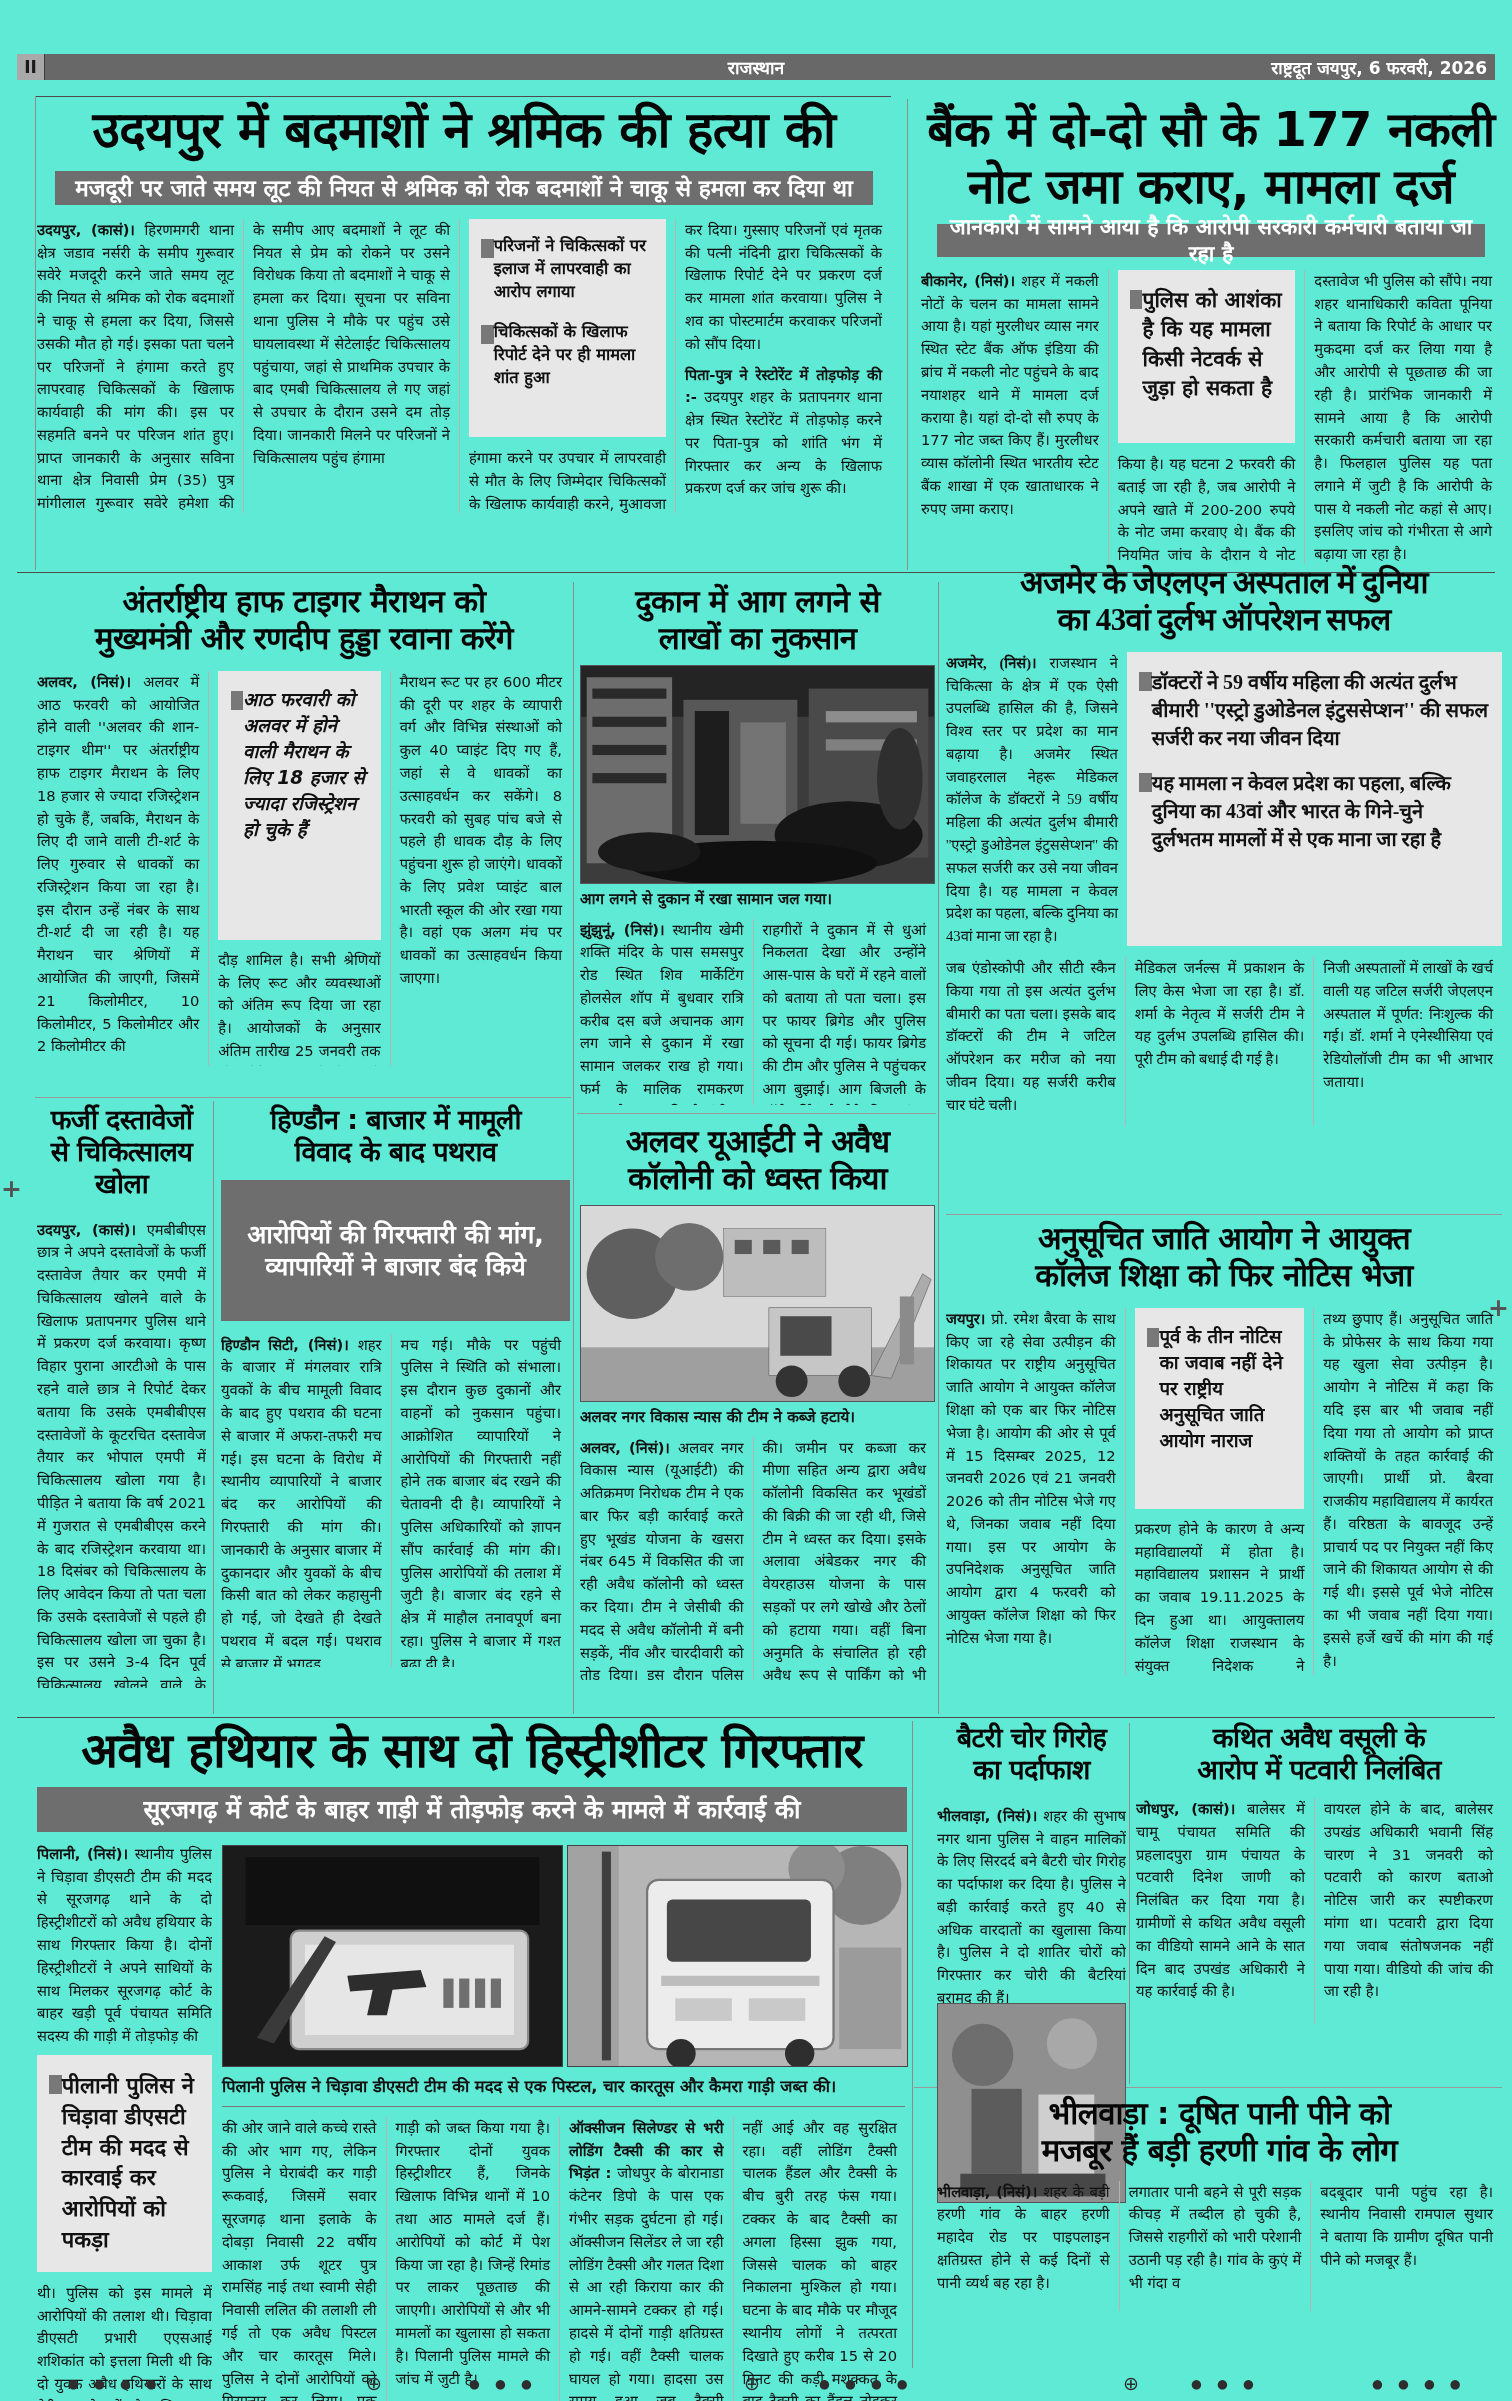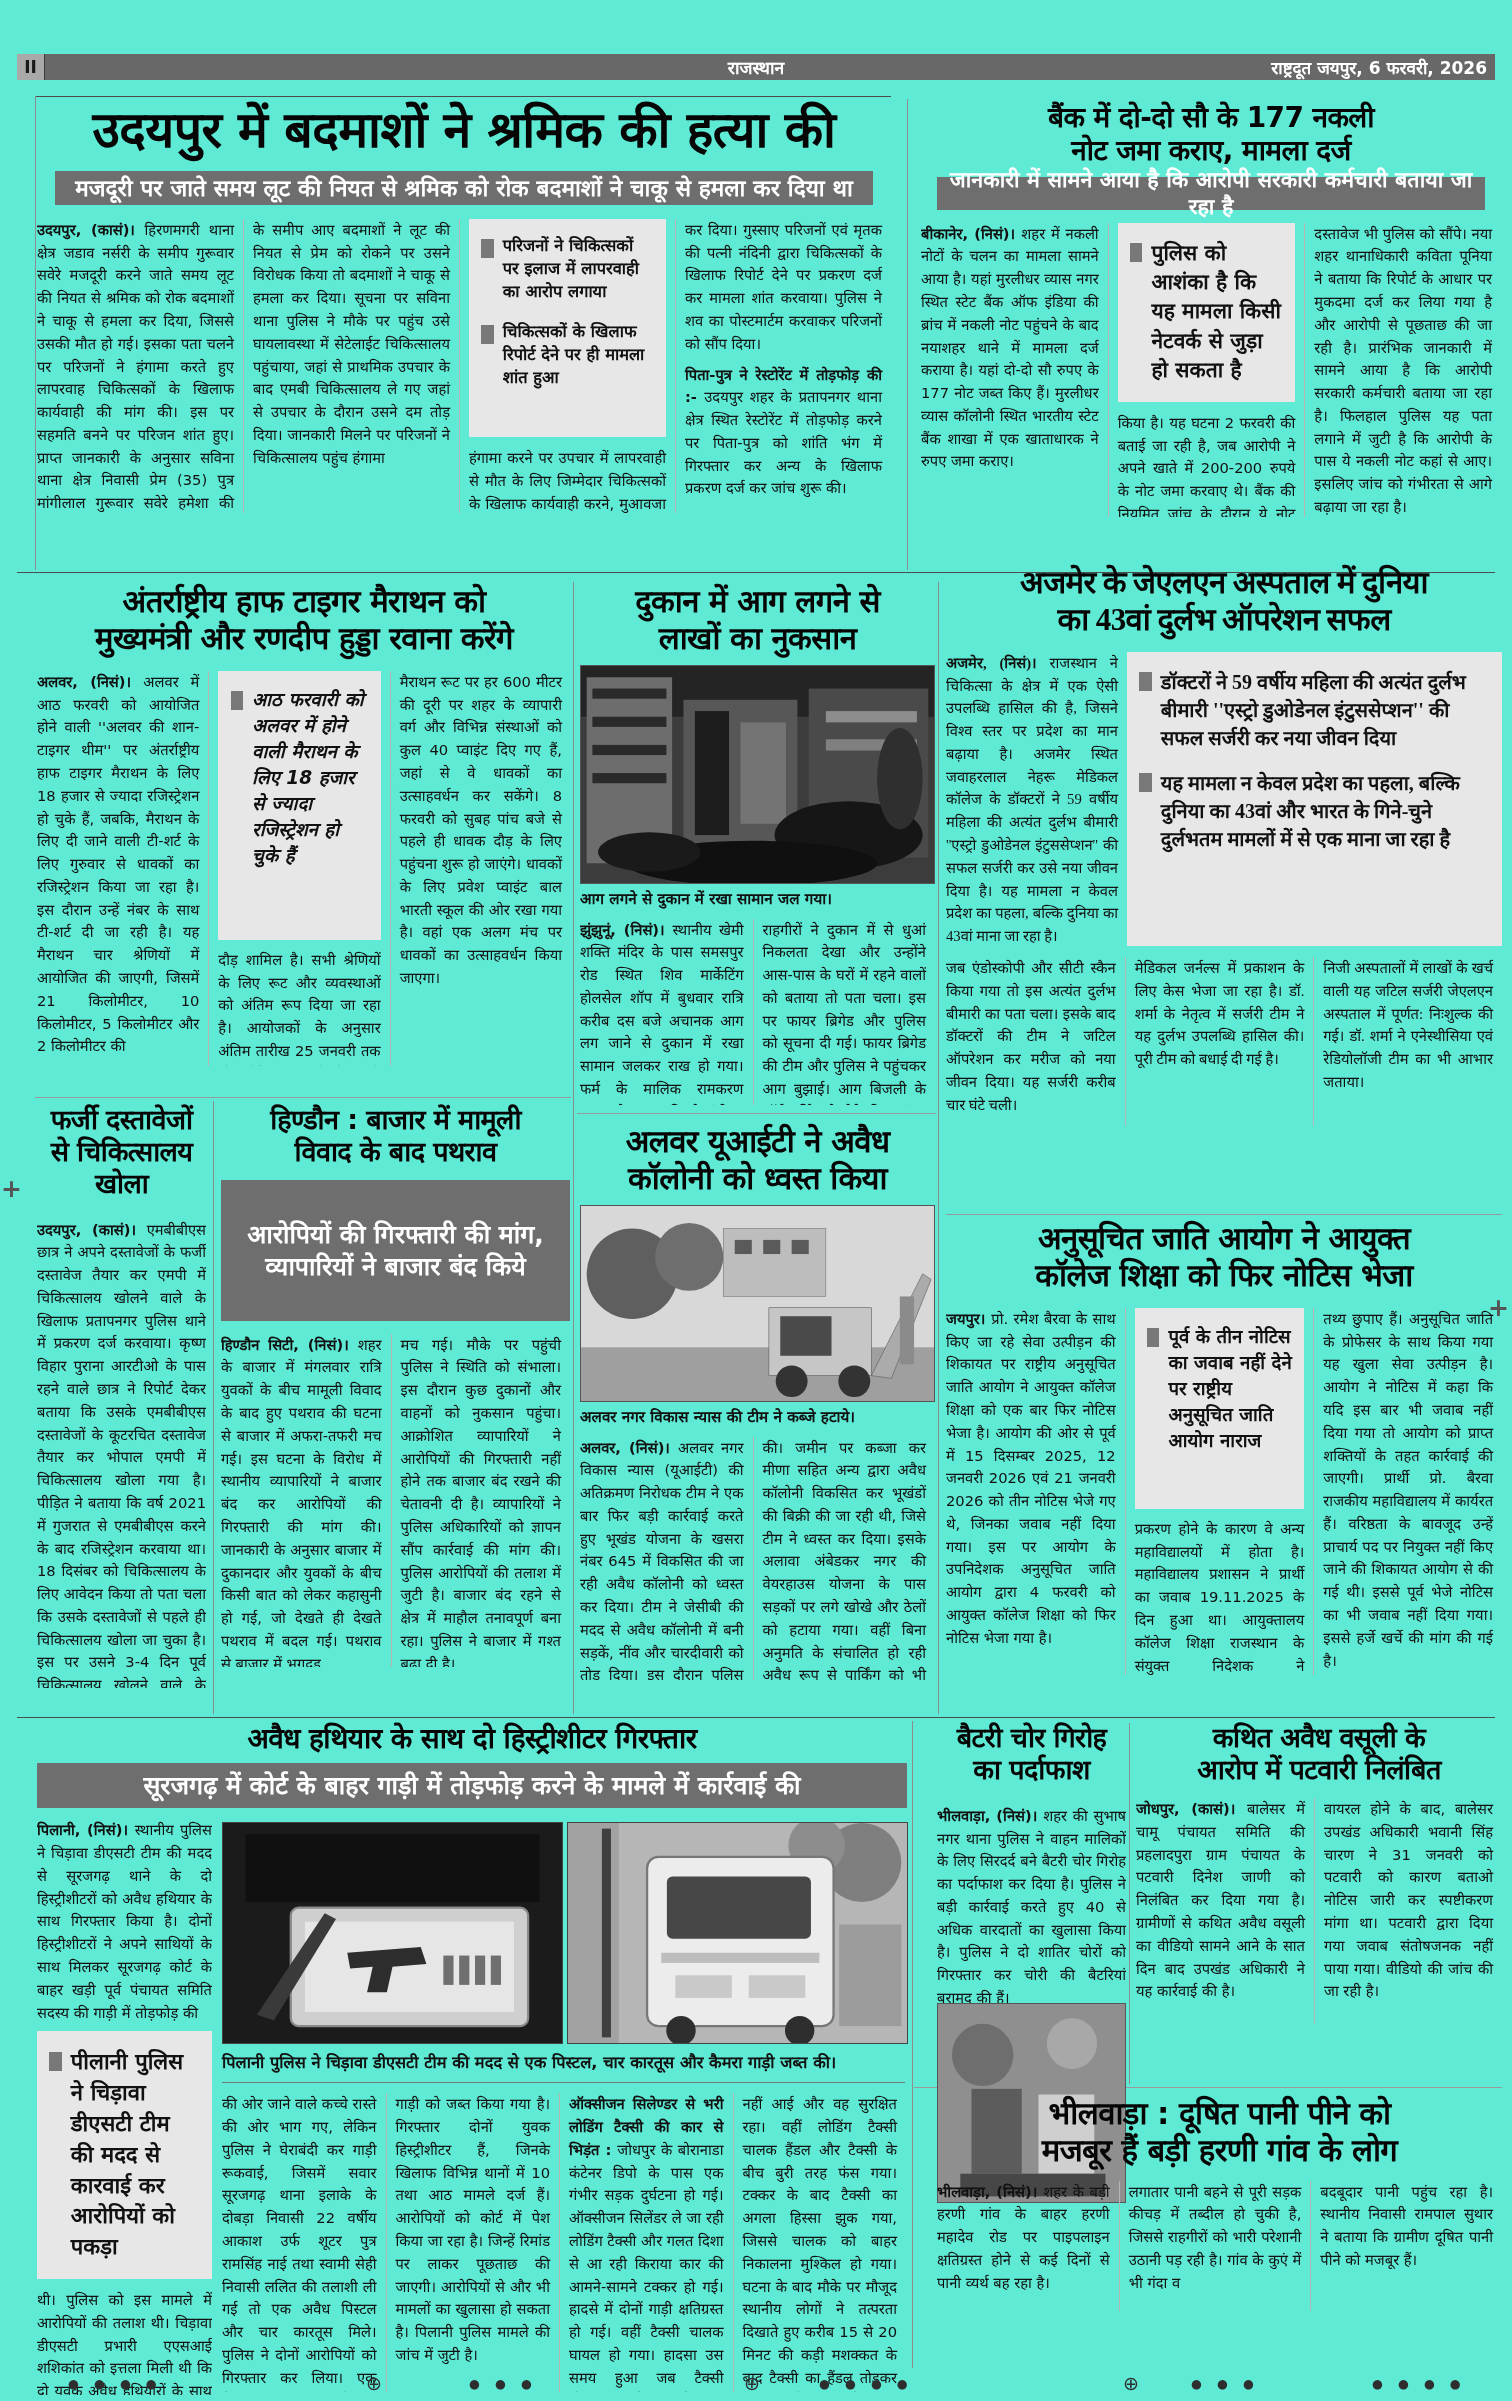--- a/index.html
+++ b/index.html
@@ -16,7 +16,7 @@
   .art{position:absolute;}
   .hl{font-weight:bold;text-align:center;line-height:1.18;letter-spacing:-0.6px;color:#060606;}
   .hl-xl{font-size:50px;}
-  .hl-l{font-size:28px;}
+  .hl-l{font-size:48px;}
   .hl-m{font-size:31px;}
   .hl-s{font-size:27px;}
   .bar{background:#6e6e6e;color:#fff;font-weight:bold;display:flex;align-items:center;

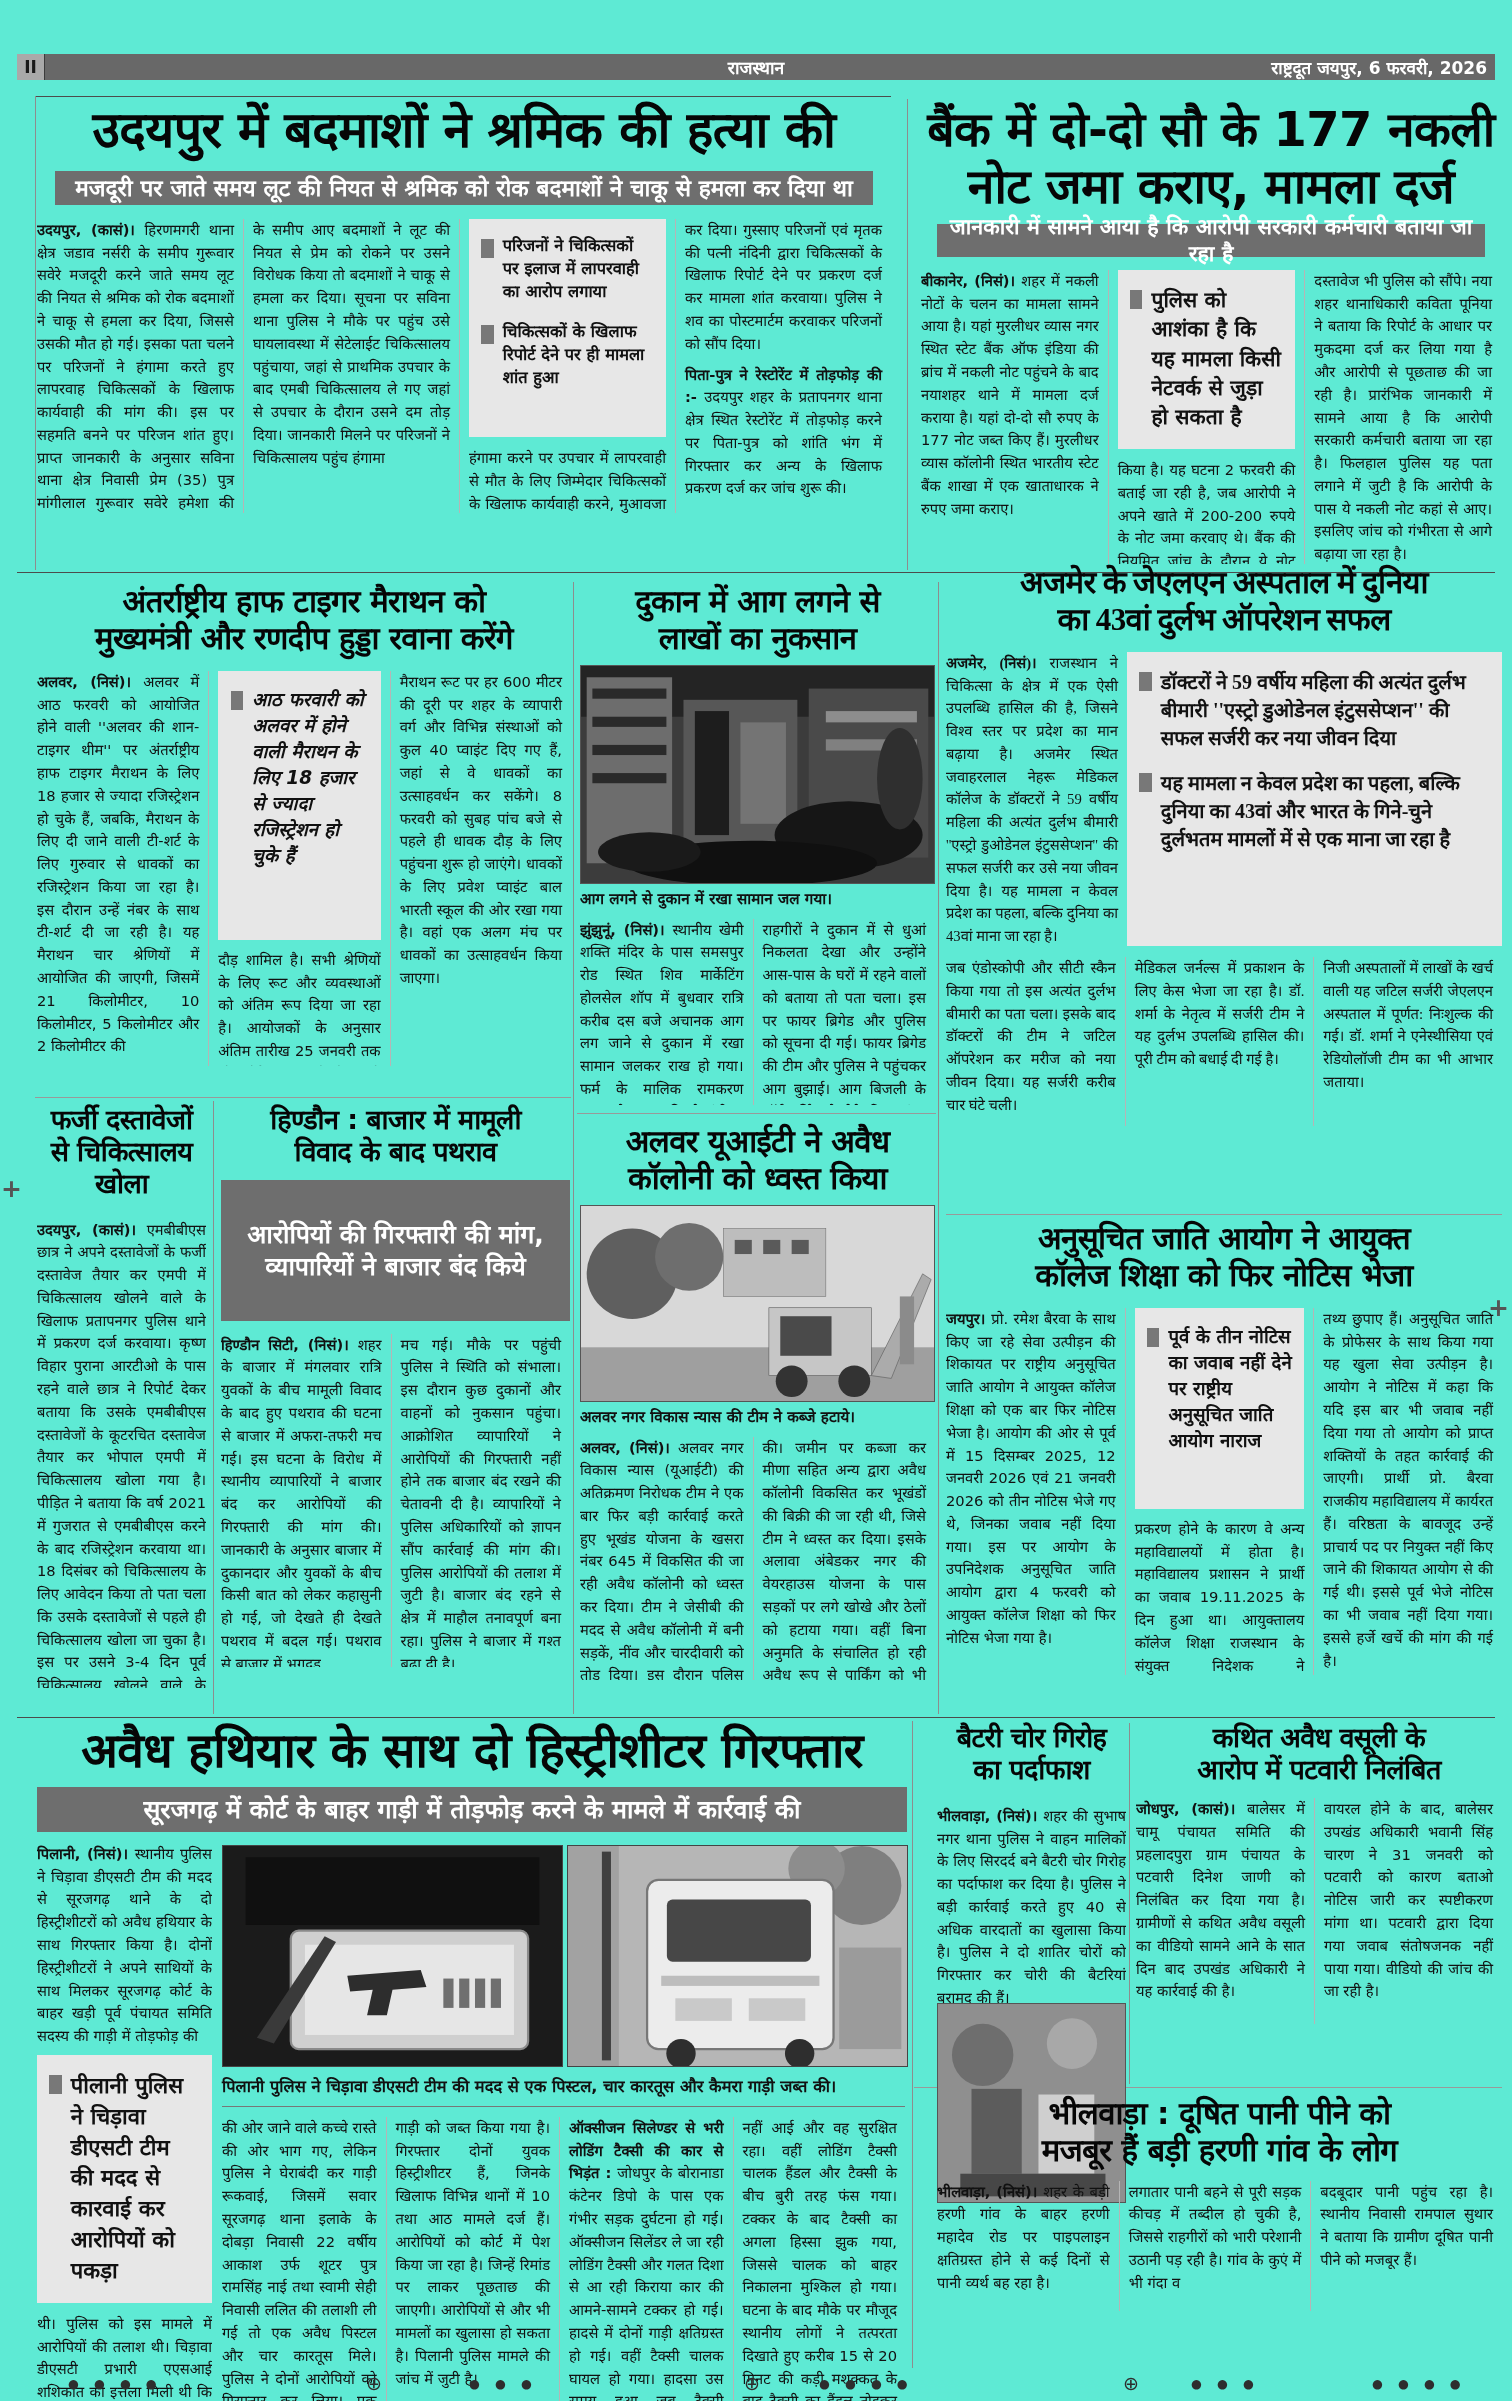--- a/index.html
+++ b/index.html
@@ -28,7 +28,7 @@
   .dl{font-weight:bold;}
   .lead-b{font-weight:bold;}
   .infobox{background:#e7e7e7;padding:16px 12.4px;}
-  .ib-item{display:flex;gap:9px;font-weight:bold;line-height:1.4;margin-bottom:17px;}
+  .ib-item{display:flex;font-weight:bold;line-height:1.4;margin-bottom:17px;}
   .ib-item:last-child{margin-bottom:0;}
   .sq{width:12.4px;height:19px;background:#787878;flex:0 0 auto;margin-top:4.5px;}
   .photo{position:relative;overflow:hidden;background:#9a9a9a;}

